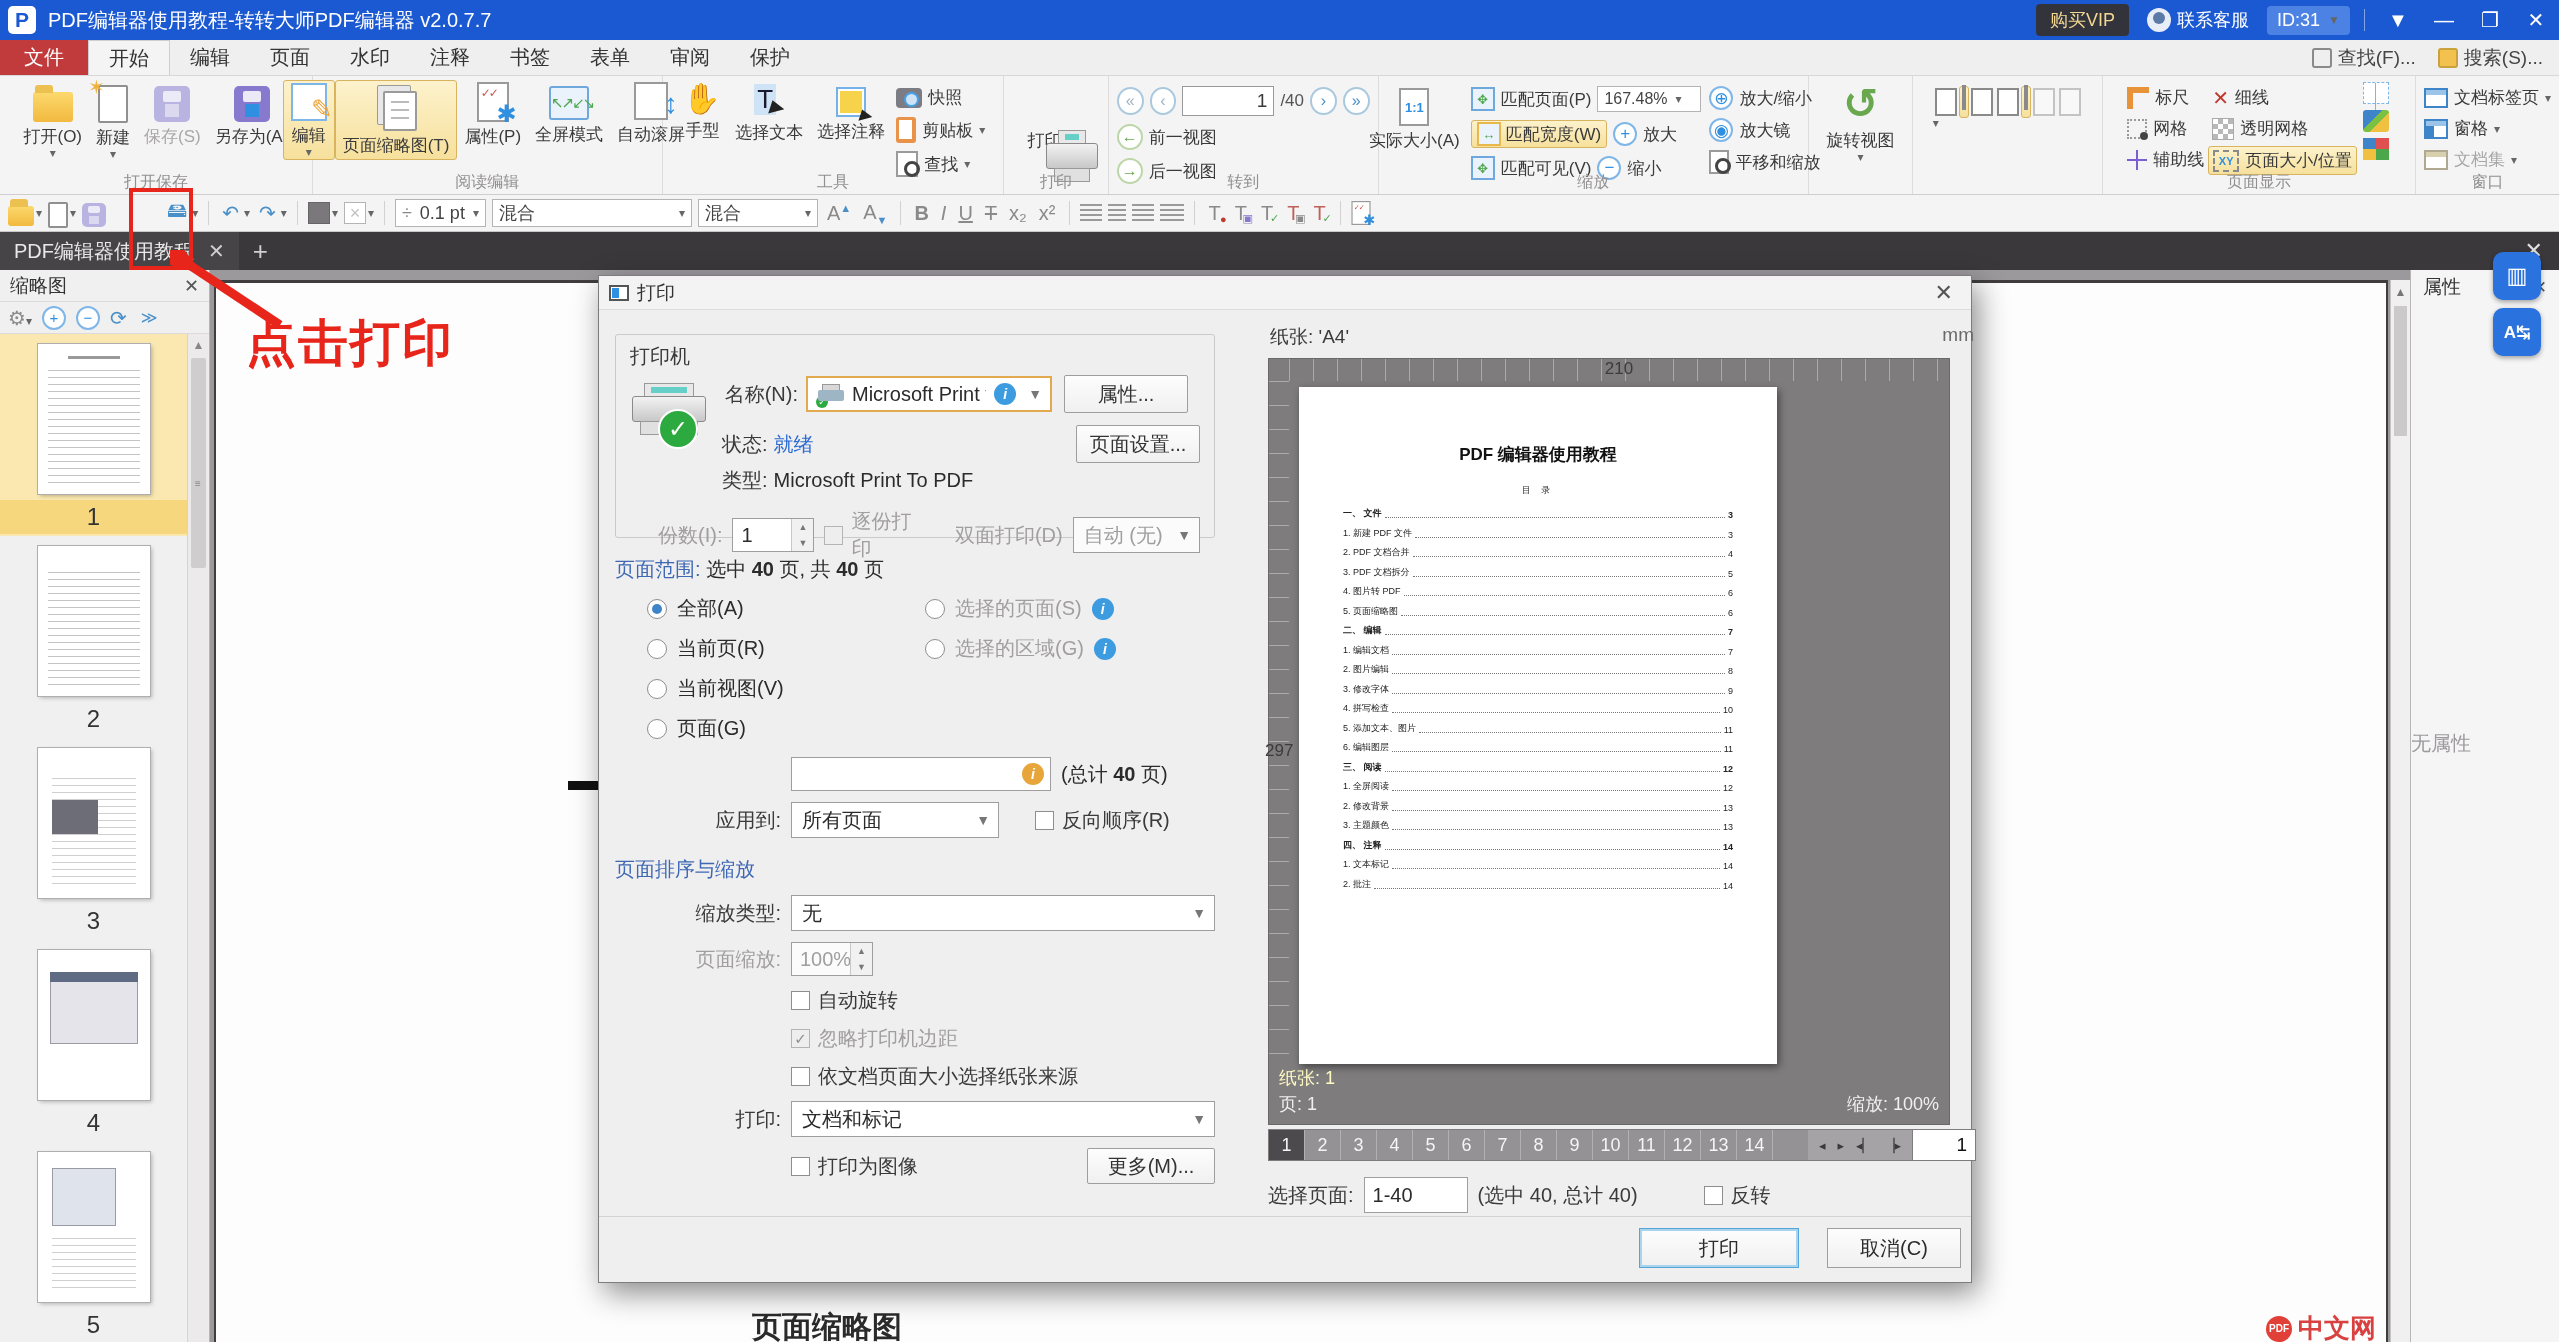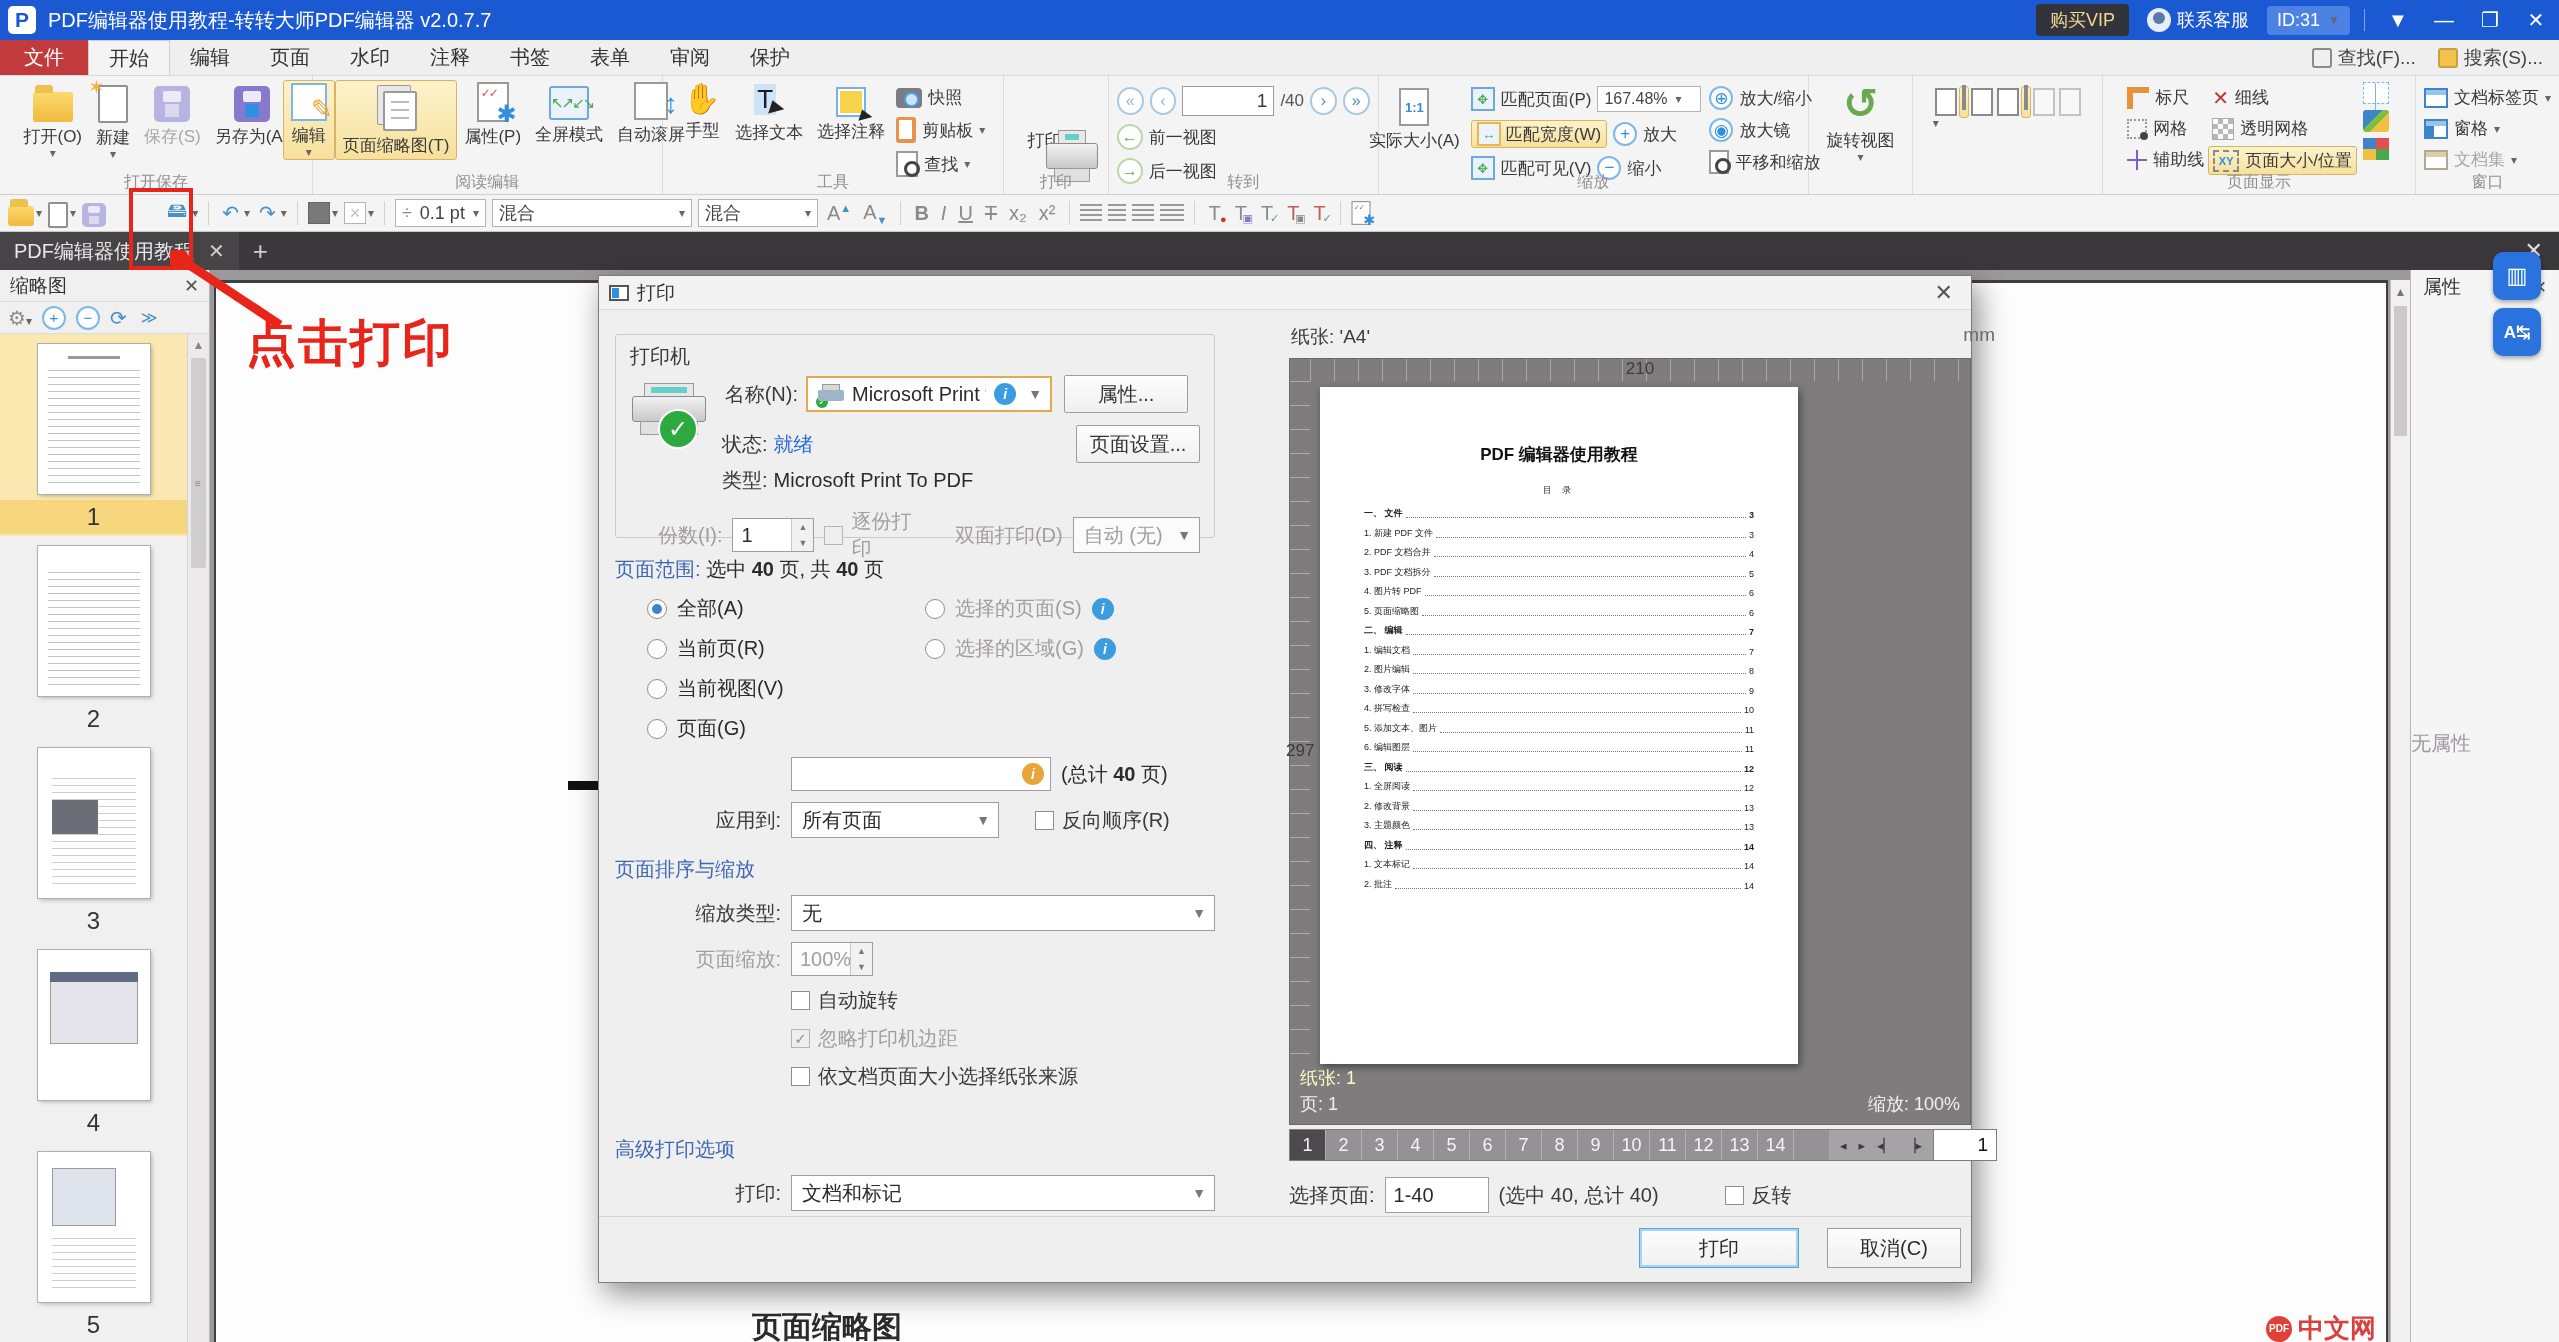--- a/index.html
+++ b/index.html
@@ -237,7 +237,7 @@
 .flab{width:176px;text-align:right;padding-right:10px;color:#3a3a3a;white-space:nowrap;}
 .flab.dim{color:#a09e9f;}
 
-.dlg-right{position:absolute;left:682px;top:44px;width:716px;padding-left:8px;}
+.dlg-right{position:absolute;left:661px;top:44px;width:716px;padding-left:8px;}
 .pv-head{display:flex;font-size:19px;color:#3a3a3a;padding:4px 2px 8px;}
 .pv-head .unit{margin-left:auto;color:#6a6a6a;}
 .pv-box{position:relative;width:682px;height:767px;background:#7e7c7d;border:1px solid #6a6868;}

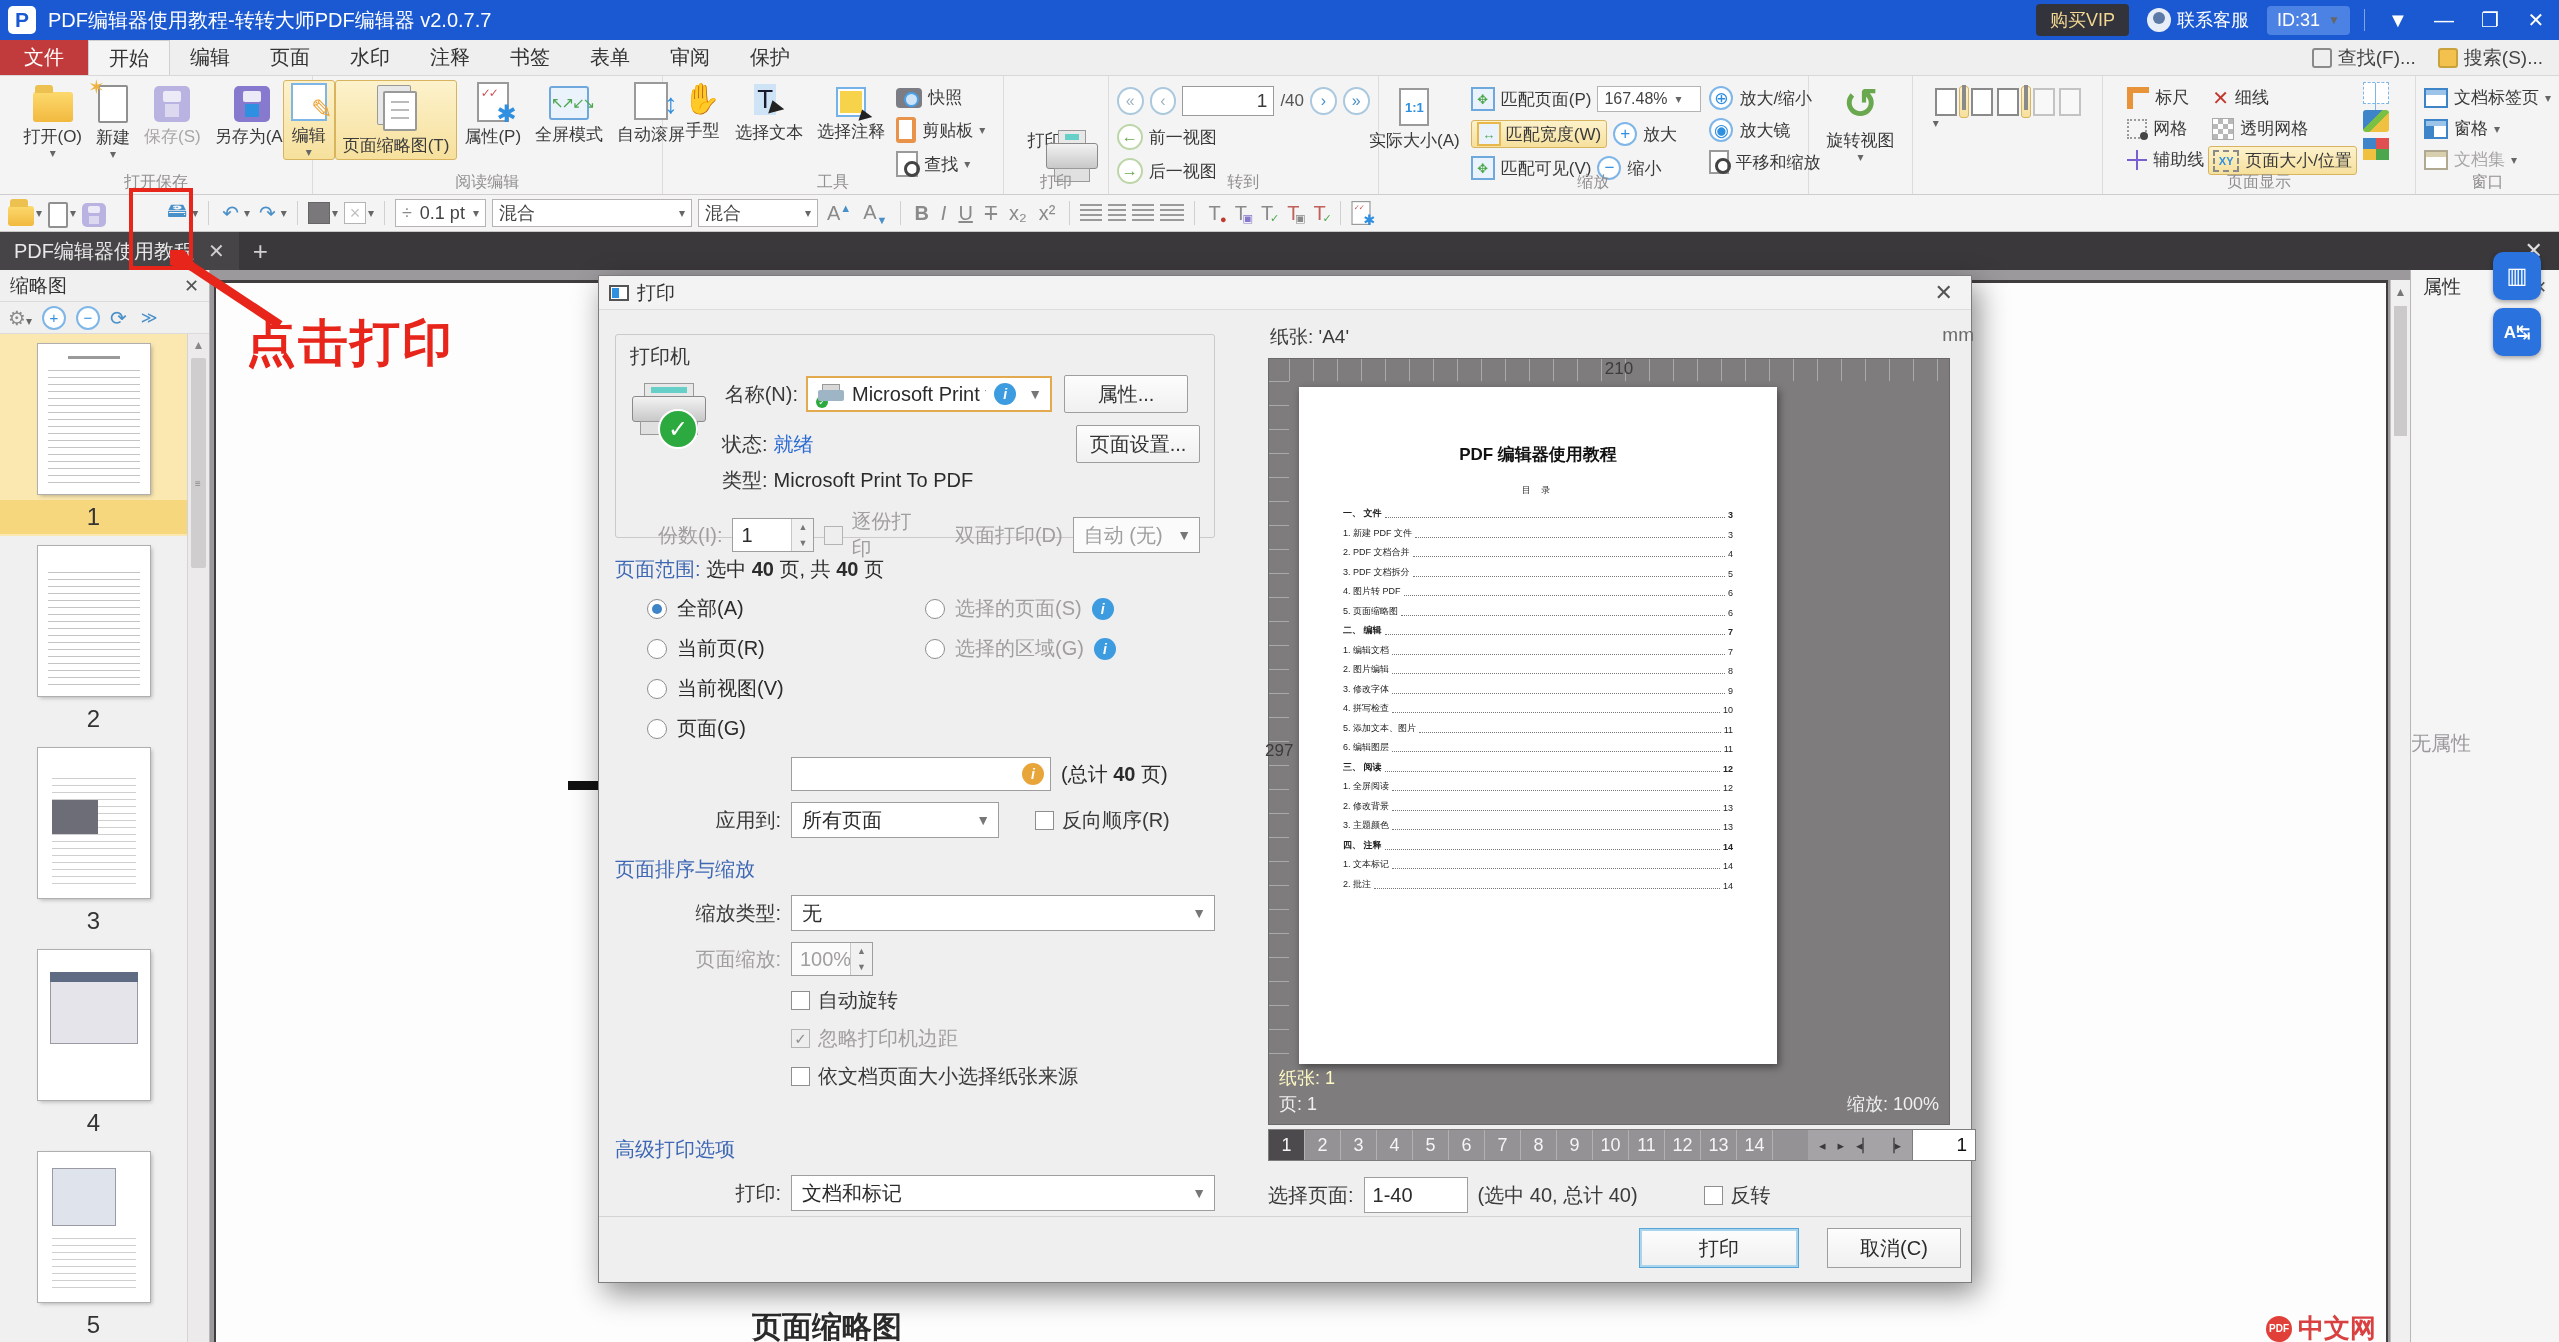--- a/index.html
+++ b/index.html
@@ -890,7 +890,6 @@
           </label>
         </div>
 
-      <div class="sect" style="margin-top:46px;">高级打印选项</div>
       <div class="frow">
         <span class="flab">打印:</span>
         <div class="combo" style="flex:1;">

